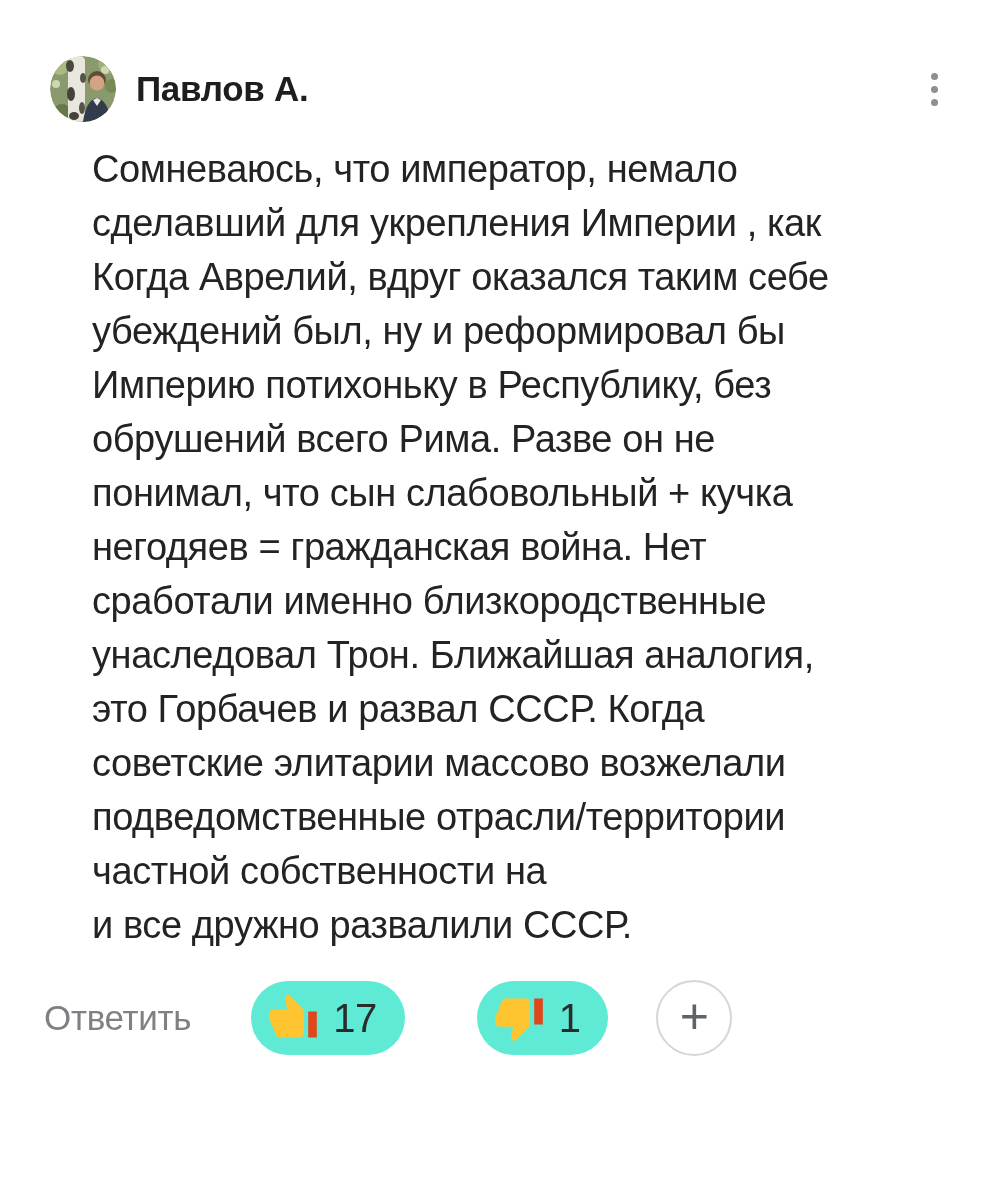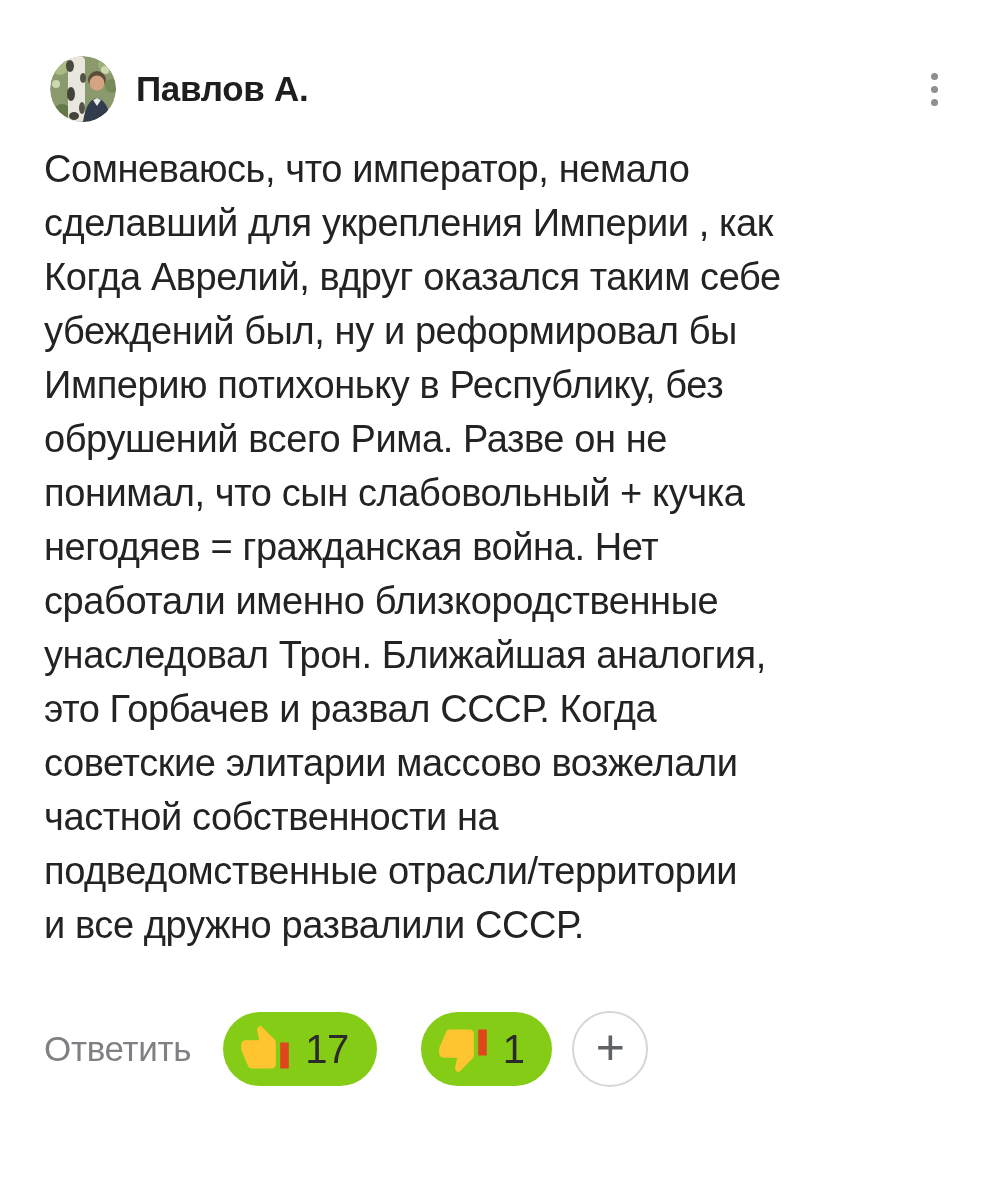--- a/index.html
+++ b/index.html
@@ -29,7 +29,7 @@
 
   
   .comment-body { font-size: 38px; line-height: 54px; color: #232324; letter-spacing: -0.4px; }
-  .comment-body div { white-space: nowrap; }
+  .comment-body div { white-space: nowrap; margin-left: 48px; }
 
   
   .comment-footer { display: flex; align-items: center; margin-top: 59px; height: 76px; }

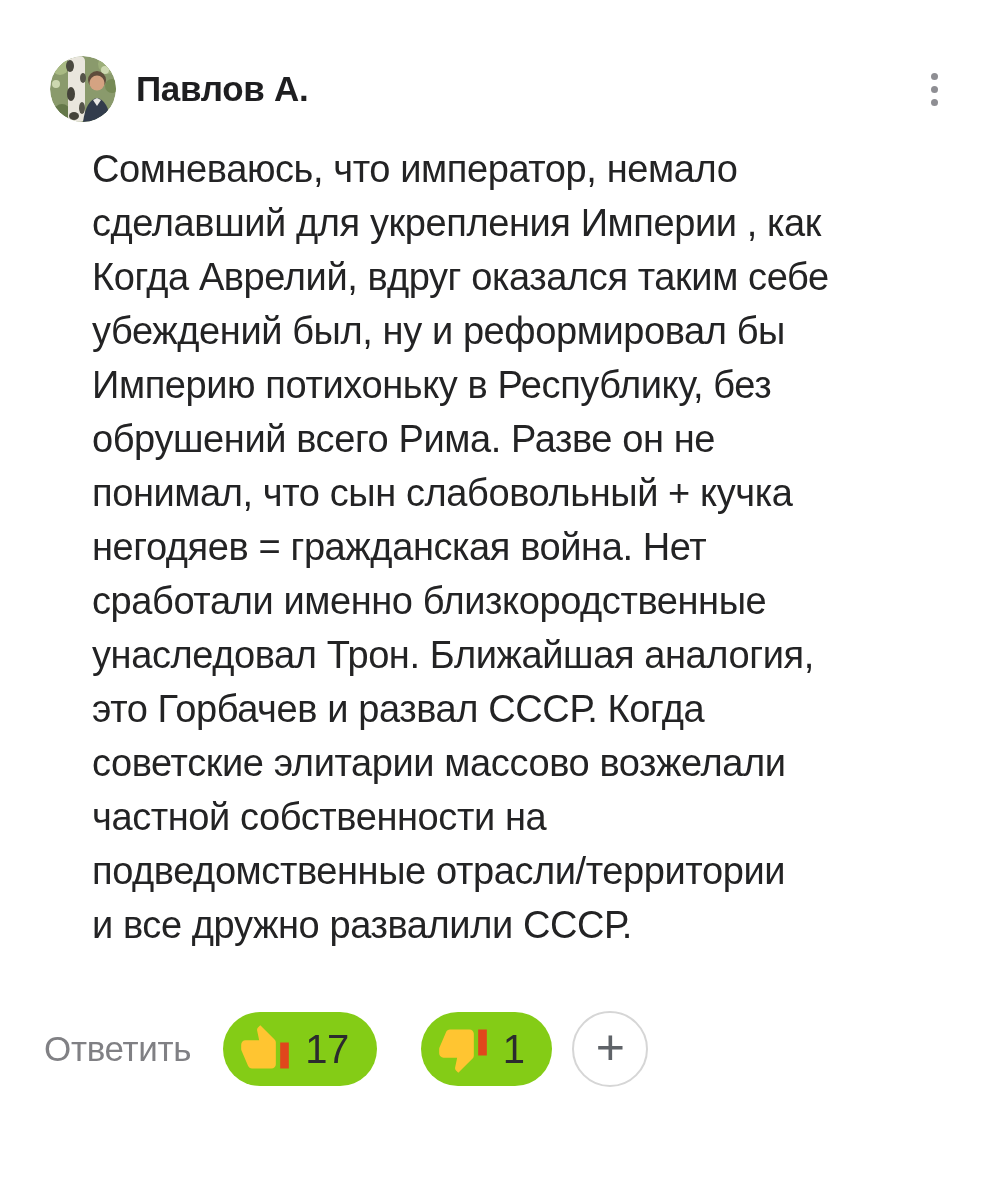--- a/index.html
+++ b/index.html
@@ -111,8 +111,8 @@
       <div>унаследовал Трон. Ближайшая аналогия,</div>
       <div>это Горбачев и развал СССР. Когда</div>
       <div>советские элитарии массово возжелали</div>
+      <div>подведомственные отрасли/территории</div>
       <div>частной собственности на</div>
-      <div>подведомственные отрасли/территории</div>
       <div>и все дружно развалили СССР.</div>
     </div>
 

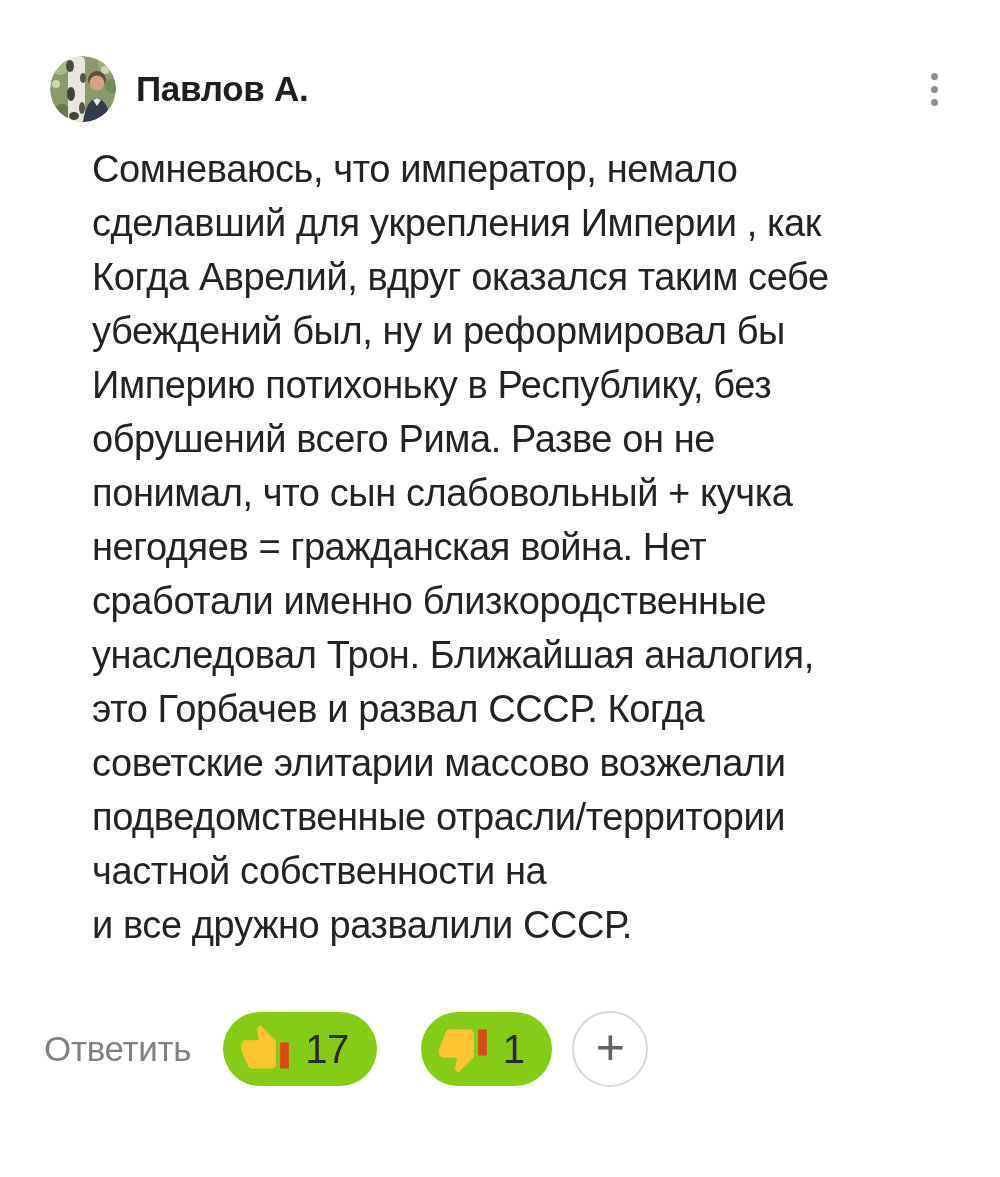--- a/index.html
+++ b/index.html
@@ -32,7 +32,7 @@
   .comment-body div { white-space: nowrap; margin-left: 48px; }
 
   
-  .comment-footer { display: flex; align-items: center; margin-top: 59px; height: 76px; }
+  .comment-footer { display: flex; align-items: center; margin-top: 28px; height: 76px; gap: 28px; }
   .reply-btn {
     background: none; border: none; cursor: pointer;
     font-family: inherit; font-size: 35px; color: #808084; letter-spacing: -0.3px;

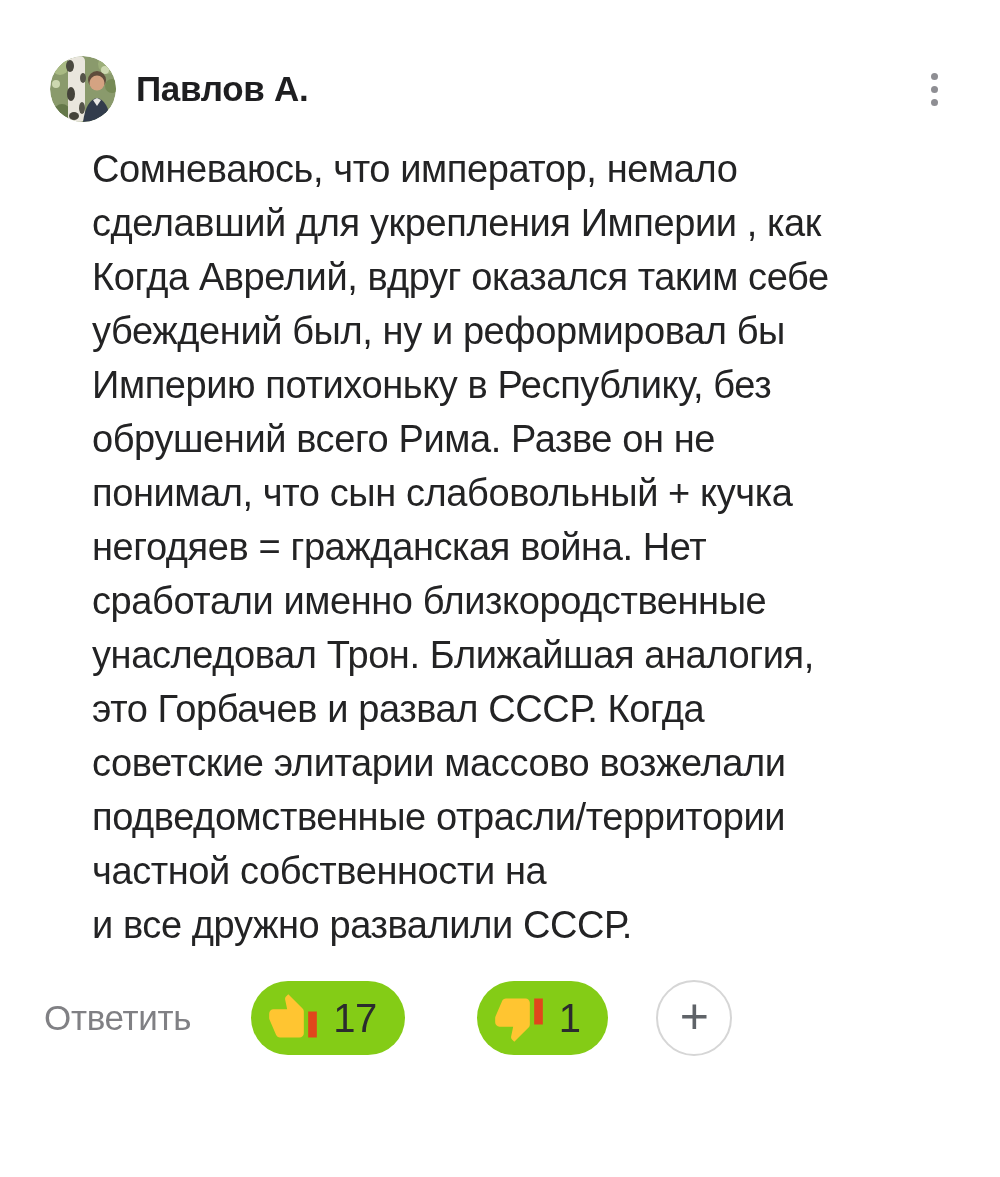--- a/index.html
+++ b/index.html
@@ -41,7 +41,7 @@
   .pill {
     display: inline-flex; align-items: center;
     height: 74px; border-radius: 37px; border: none; cursor: pointer;
-    background: #84cc16; padding: 0 28px 0 16px; gap: 14px;
+    background: #5eead4; padding: 0 28px 0 16px; gap: 14px;
     font-family: inherit;
   }
   .pill .cnt { font-size: 40px; color: #2b2b2e; letter-spacing: -0.5px; }

